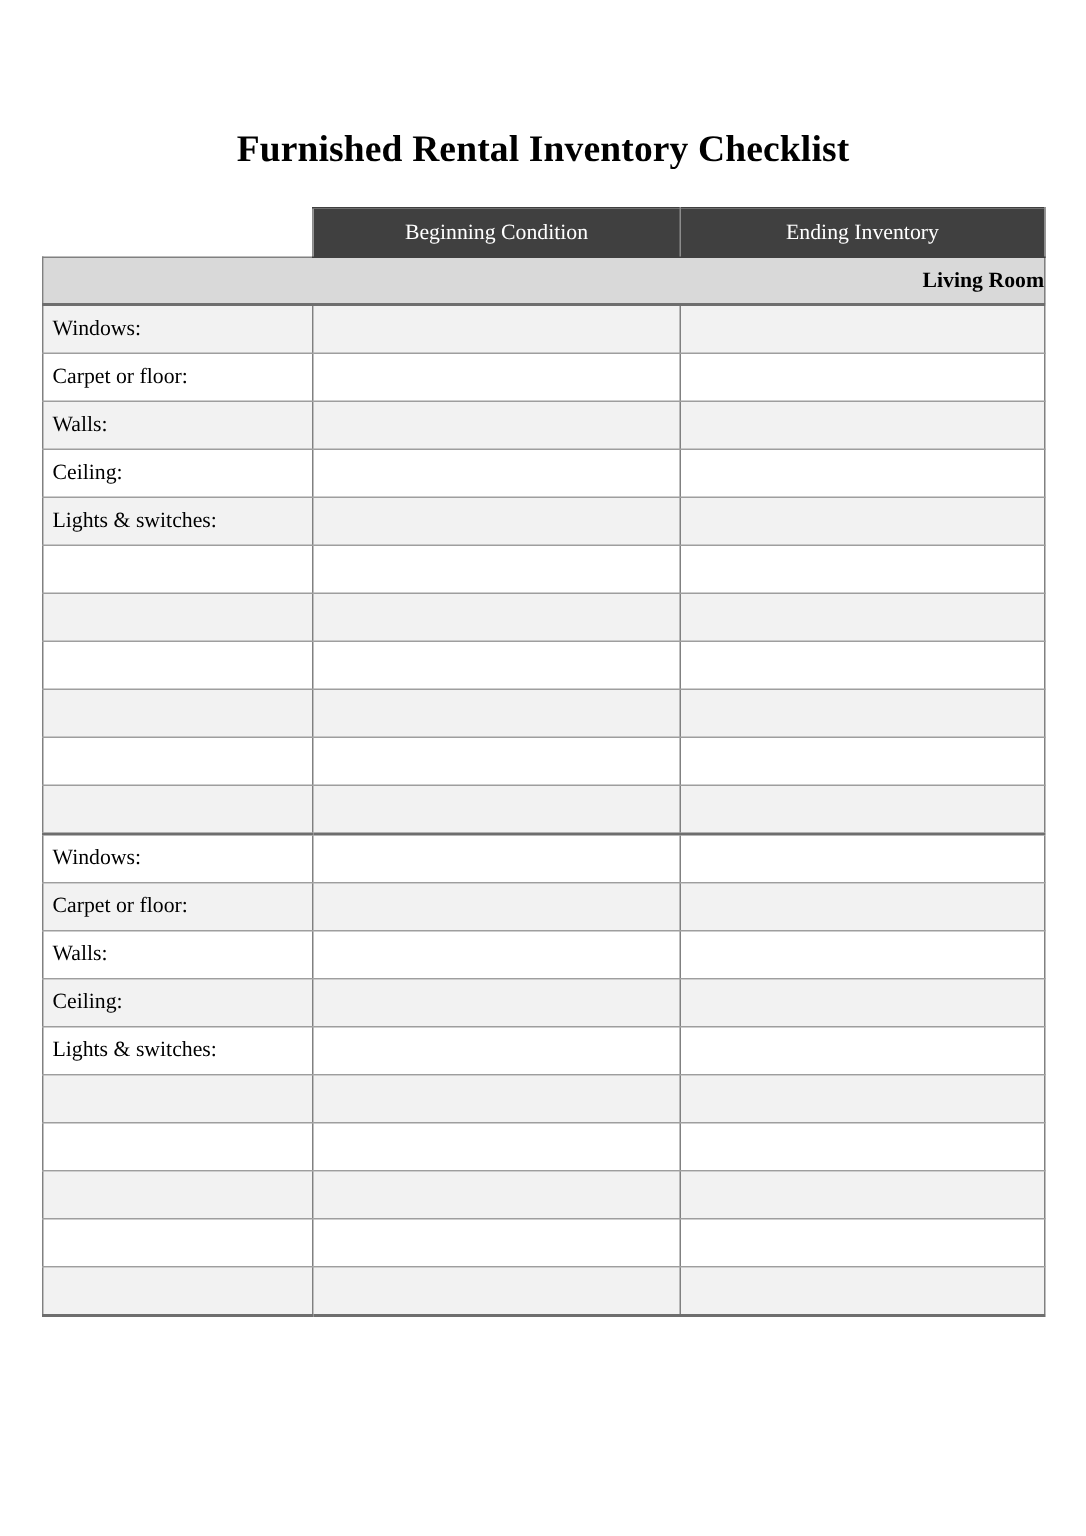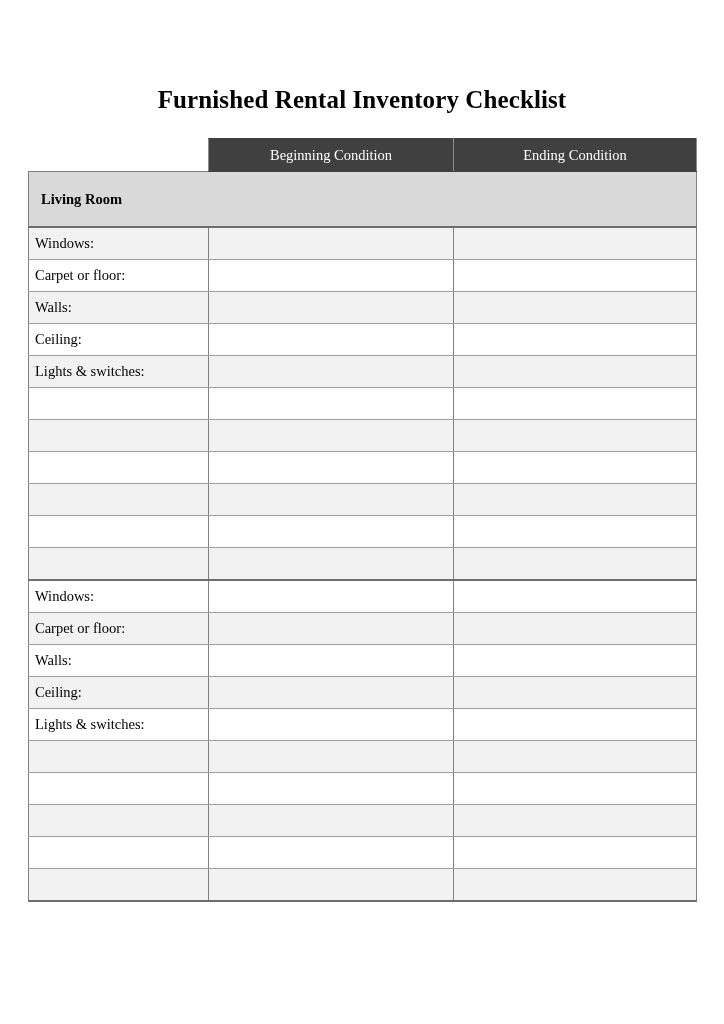--- a/index.html
+++ b/index.html
@@ -133,7 +133,7 @@
         <tr class="col-header">
           <th class="corner-blank"></th>
           <th class="cond-head">Beginning Condition</th>
-          <th class="cond-head">Ending Condition</th>
+          <th class="cond-head">Ending Inventory</th>
         </tr>
       </thead>
       <tbody id="table-body">

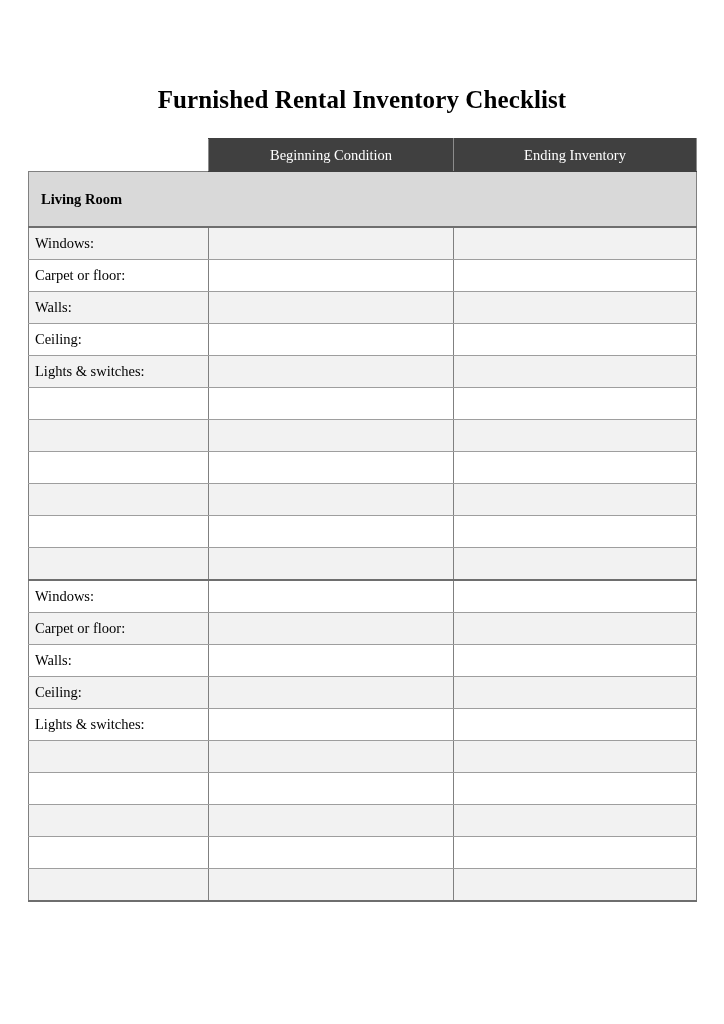--- a/index.html
+++ b/index.html
@@ -78,9 +78,9 @@
   
   tr.section-row td {
     height: 30px;
-    padding: 12px;
+    padding: 0;
     background: #d9d9d9;
-    text-align: left;
+    text-align: right;
     vertical-align: middle;
     font-weight: bold;
     font-size: 14.5px;

